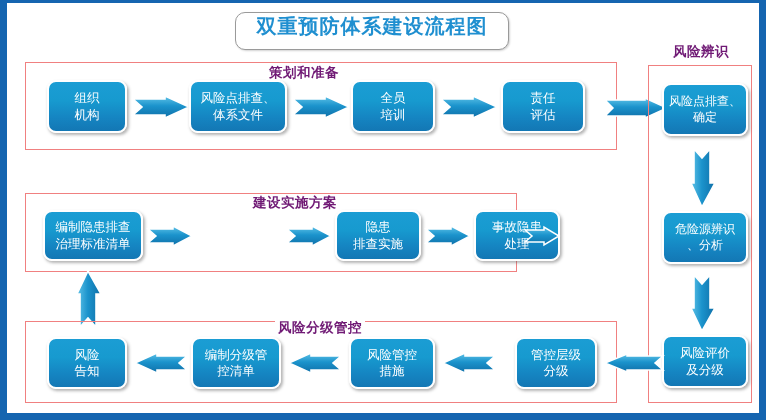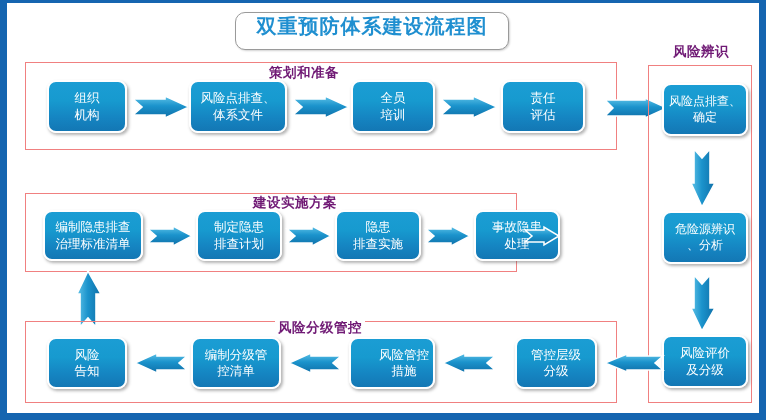--- a/index.html
+++ b/index.html
@@ -231,12 +231,6 @@
     </svg>
   </div>
 
-  <div class="node blue" style="left:189px; top:207px; width:86px; height:51px;">
-    <div>
-      <span>制定隐患</span>
-      <span>排查计划</span>
-    </div>
-  </div>
 
   <div class="arrow" style="left:280px; top:223px;">
     <svg width="44" height="20" viewBox="0 0 44 20">

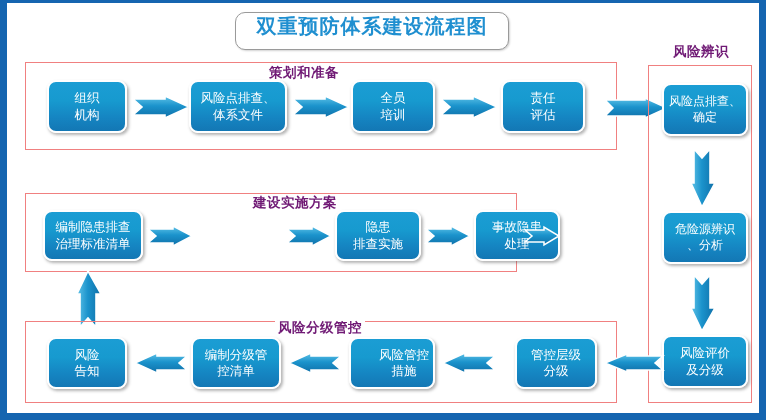--- a/index.html
+++ b/index.html
@@ -314,7 +314,7 @@
     </svg>
   </div>
 
-  <div class="node blue" style="left:342px; top:334px; width:86px; height:52px;justify-content:flex-end;">
+  <div class="node blue" style="left:342px; top:334px; width:86px; height:52px;">
     <div>
       <span>风险管控</span>
       <span>措施</span>

